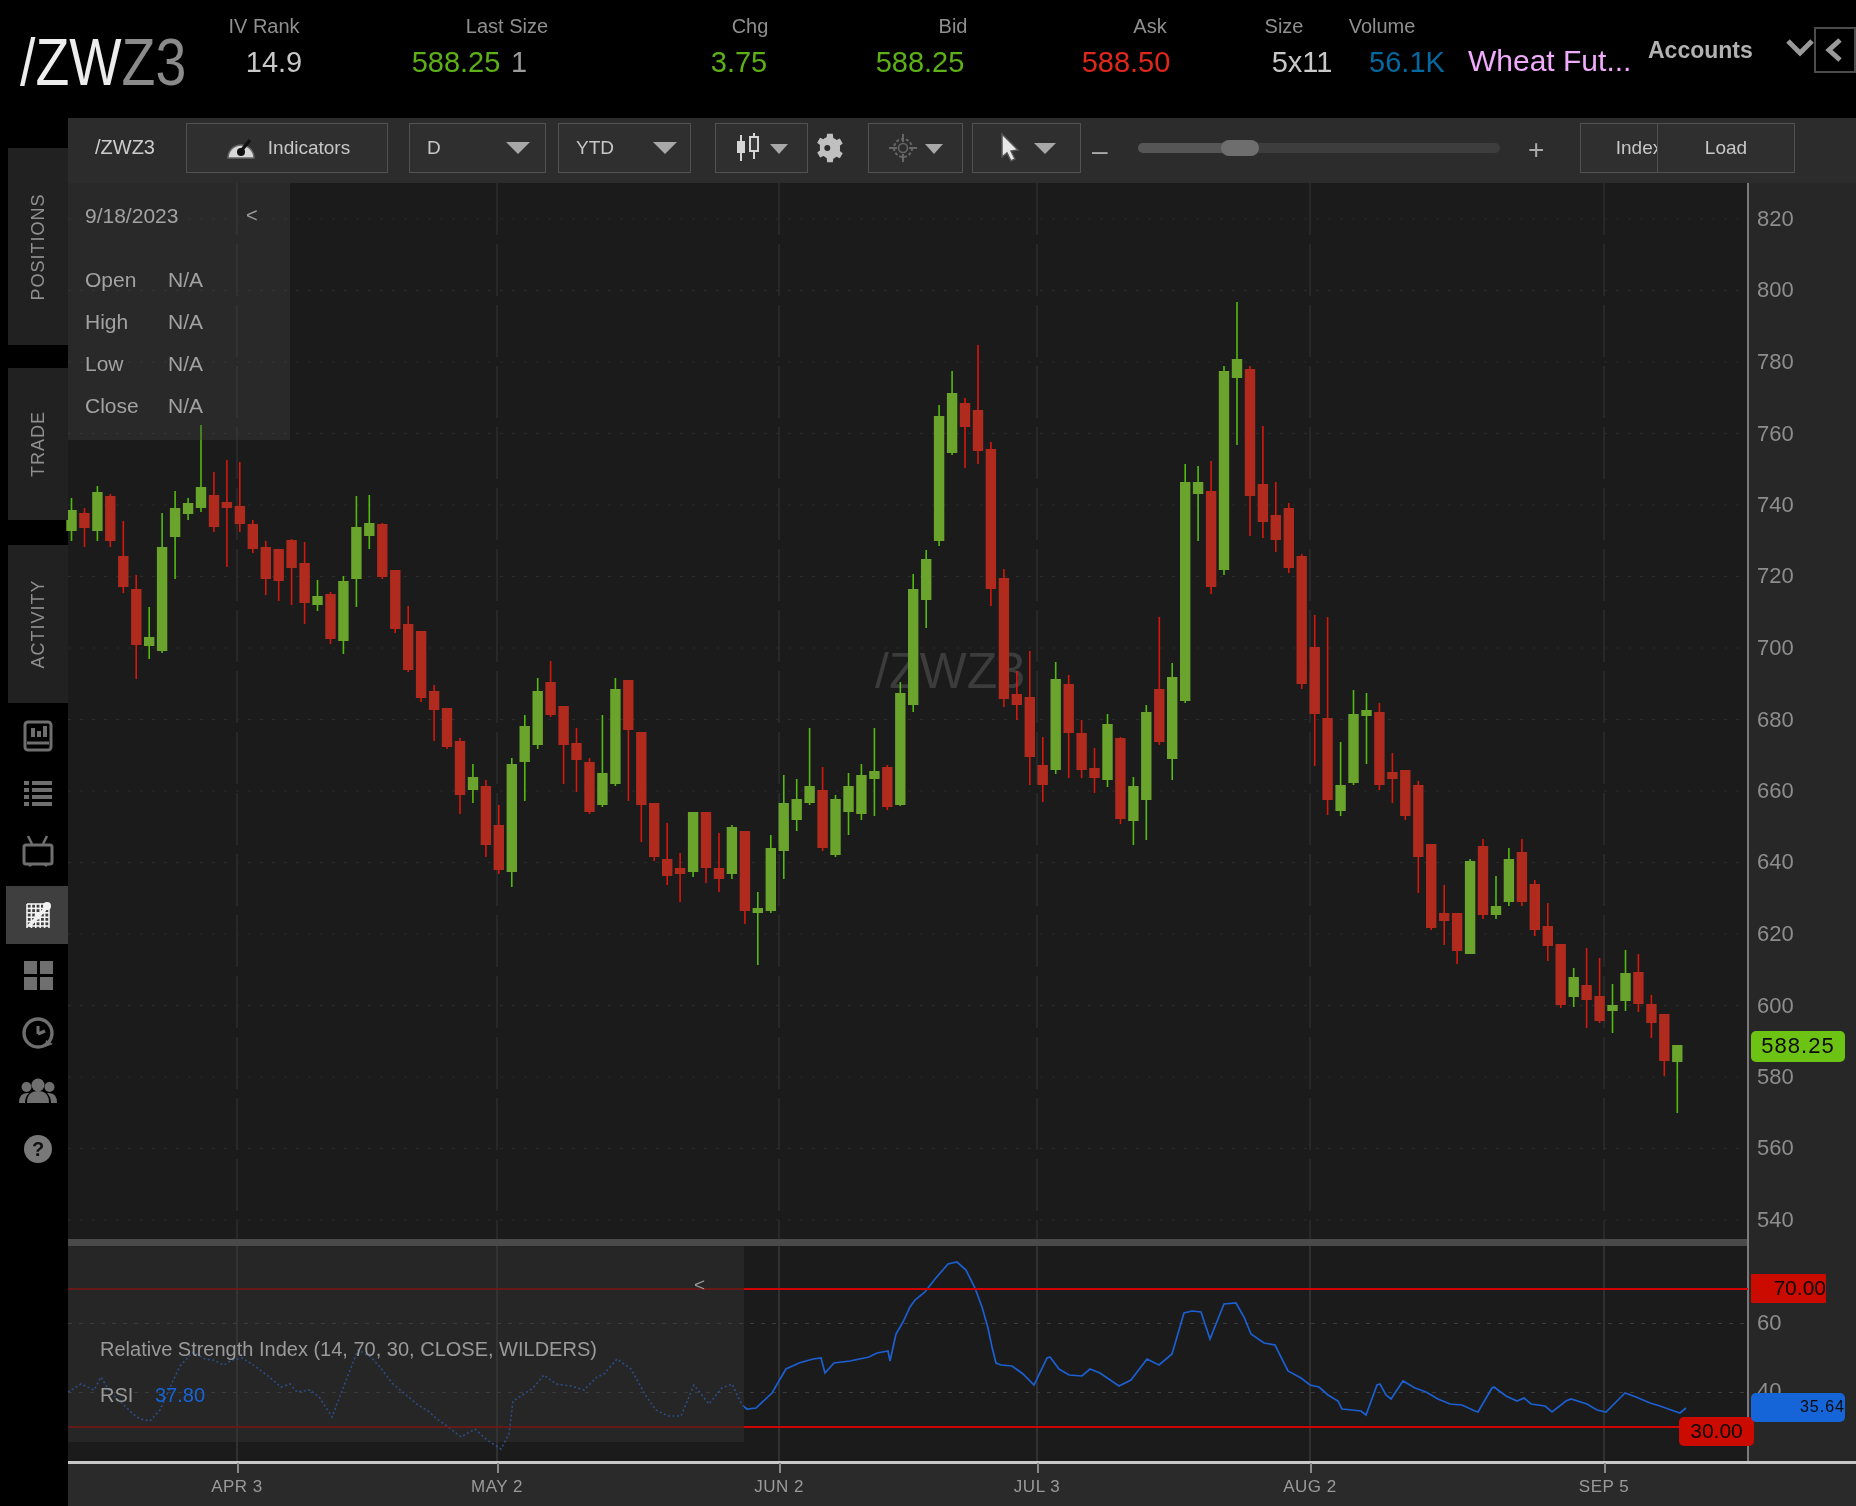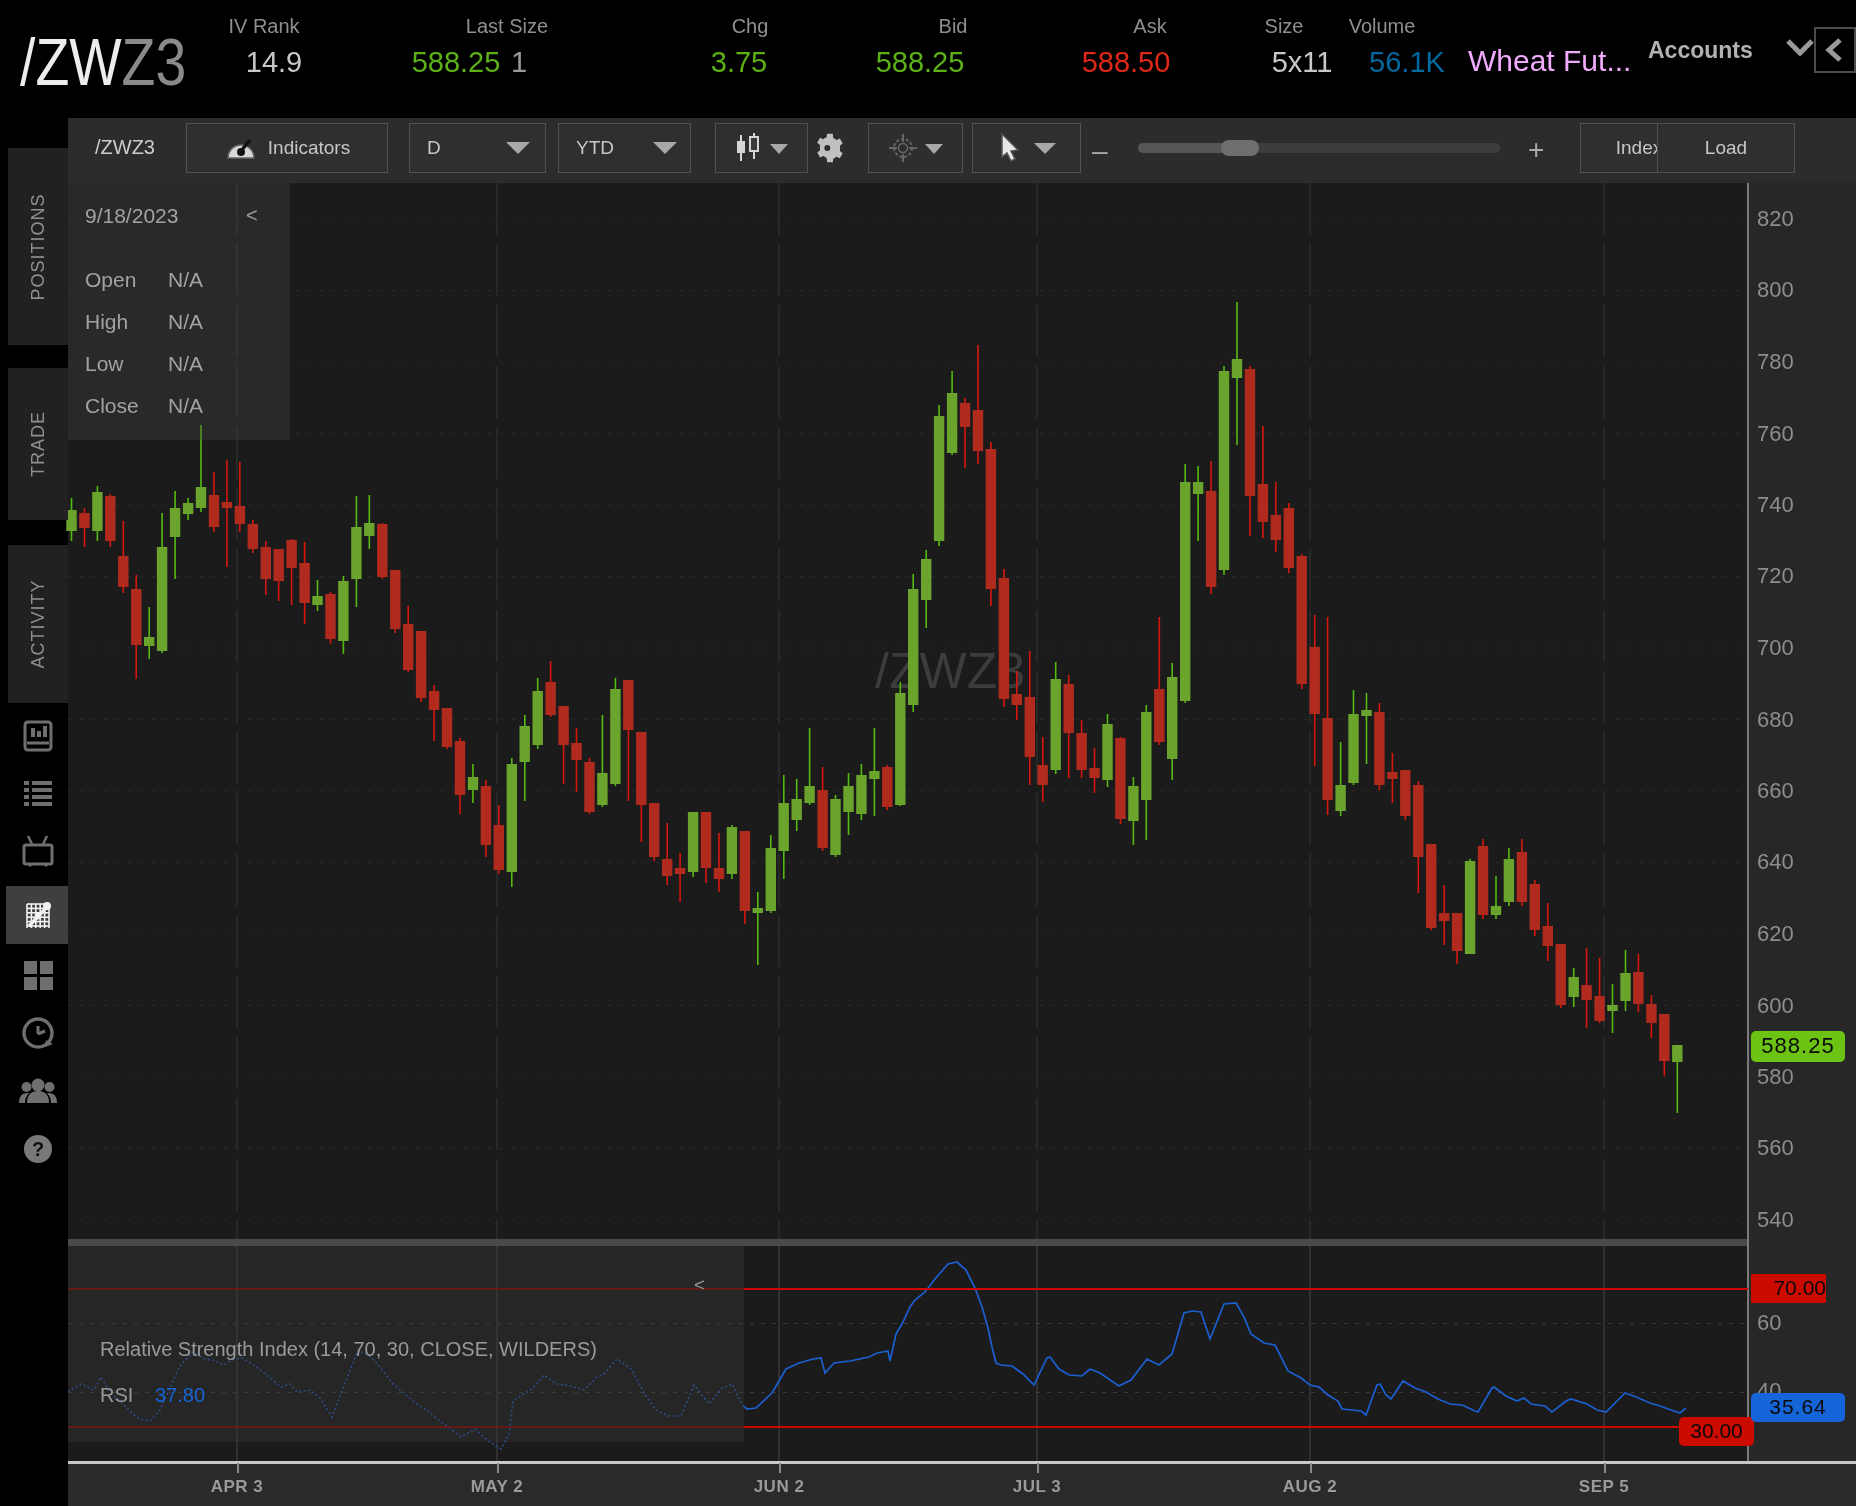--- a/index.html
+++ b/index.html
@@ -515,7 +515,7 @@
 <div class="plab" style="top:1323px">60</div>
 <div class="plab" style="top:1391px">40</div>
 <div class="abs" style="left:1679px;top:1417px;width:75px;height:29px;background:#cc0b00;border-radius:5px;color:#0a0a0a;font-size:21px;text-align:center;line-height:28px">30.00</div>
-<div class="abs" style="left:1751px;top:1393px;width:94px;height:29px;background:#1565d8;border-radius:5px;color:#0a0a0a;font-size:21px;letter-spacing:1px;text-align:center;line-height:28px">35.64</div>
+<div class="abs" style="left:1751px;top:1393px;width:94px;height:29px;background:#1565d8;border-radius:5px;color:#0a0a0a;font-size:16px;letter-spacing:1px;text-align:right;line-height:28px">35.64</div>
 
 <div class="abs" style="left:237px;top:1463px;width:2px;height:10px;background:#8a8a8a"></div>
 <div class="abs" style="left:497px;top:1463px;width:2px;height:10px;background:#8a8a8a"></div>

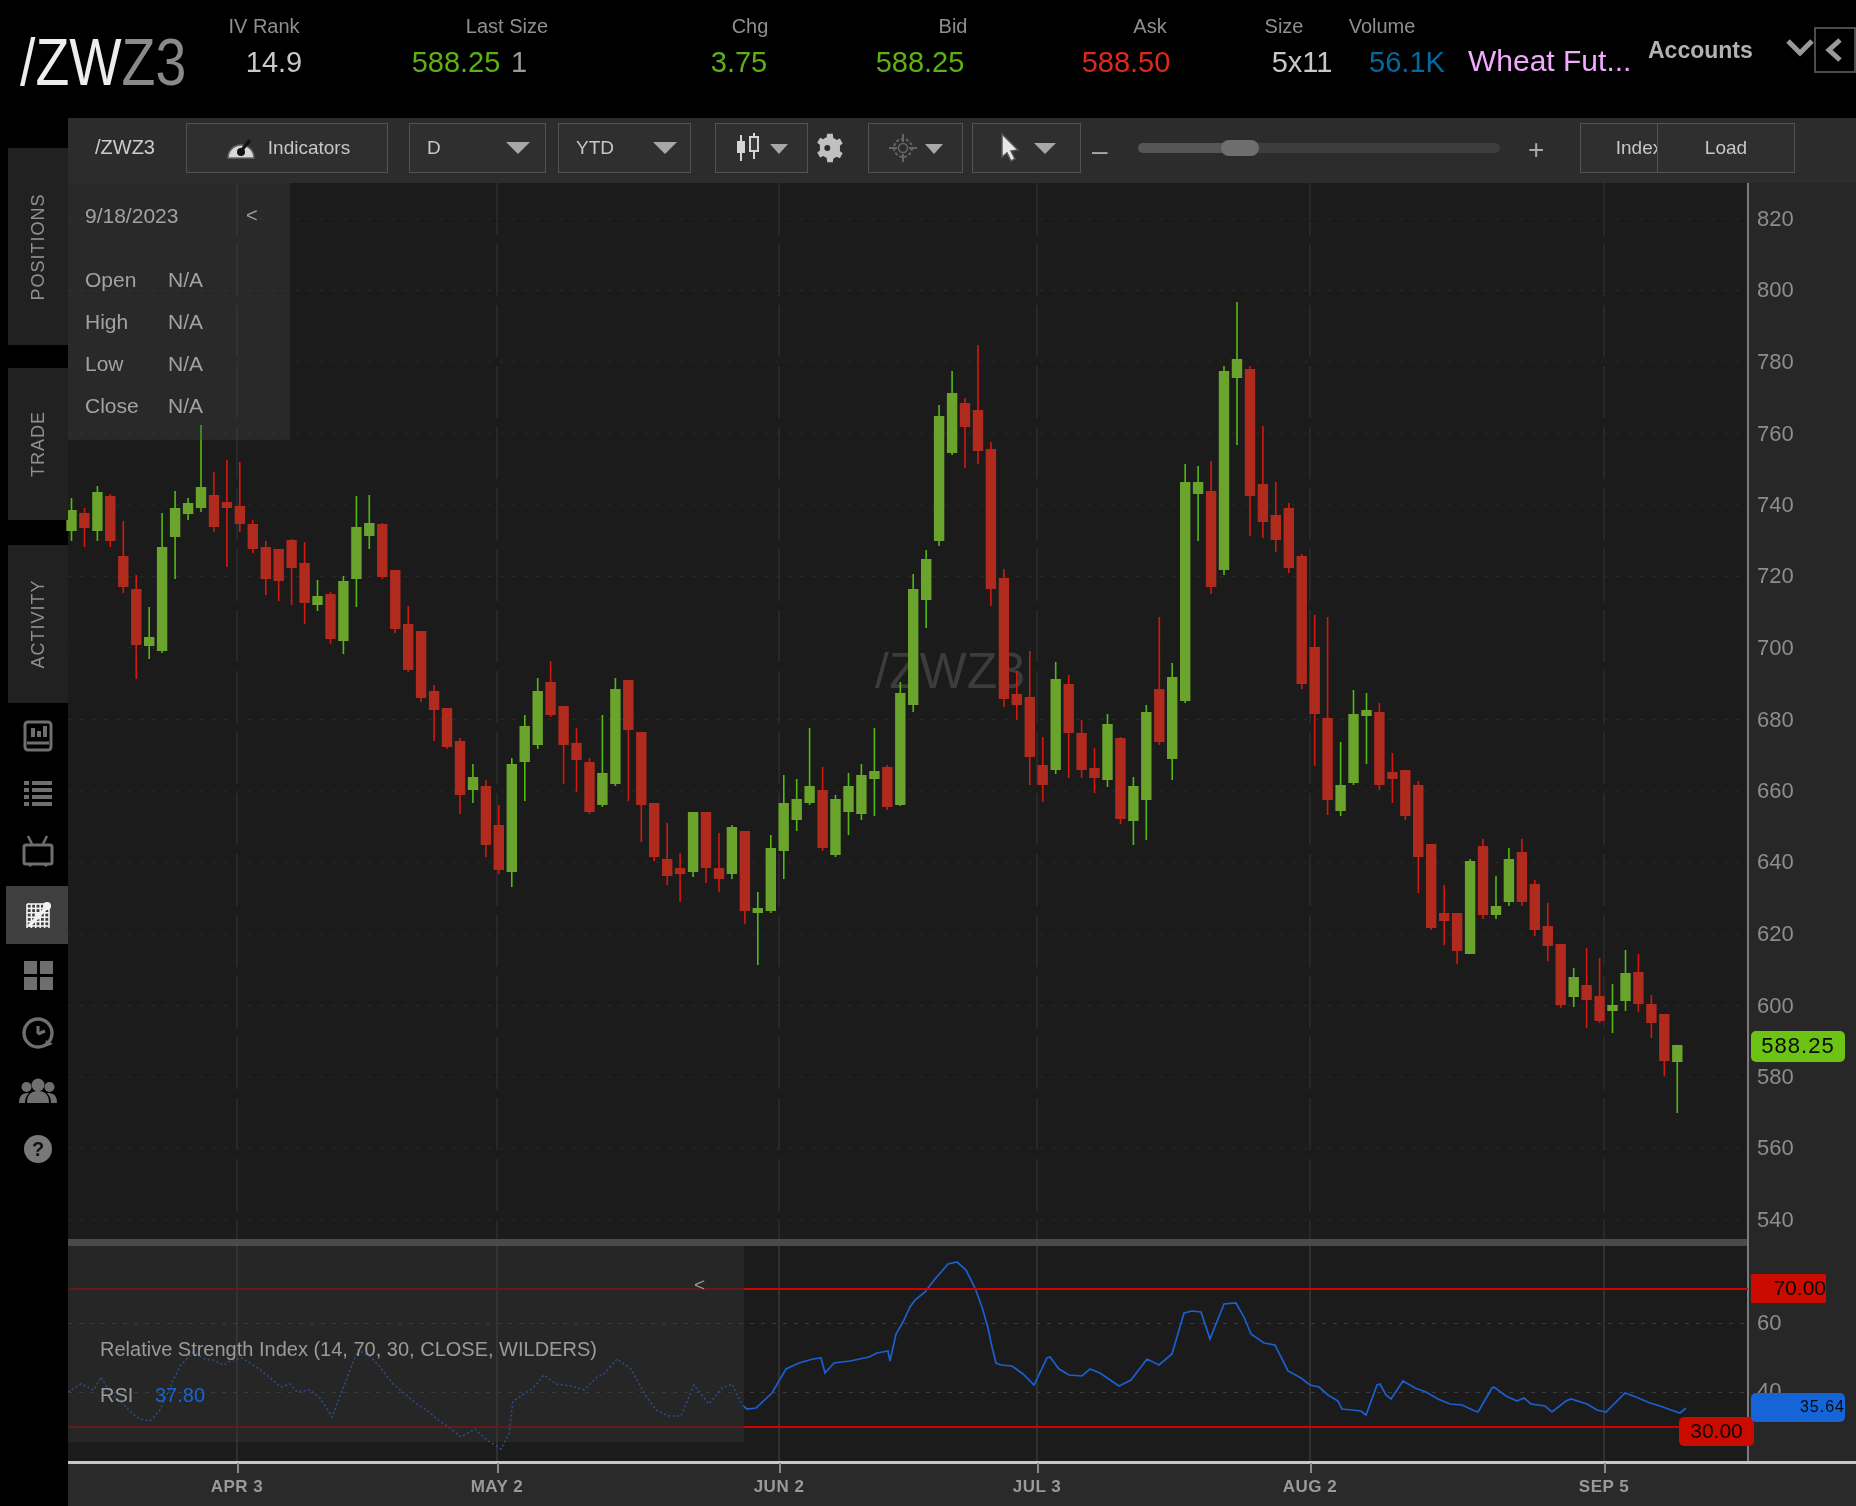--- a/index.html
+++ b/index.html
@@ -8,7 +8,7 @@
 .hlabel{position:absolute;top:15px;color:#8f8f8f;font-size:20px;transform:translateX(-50%)}
 .hval{position:absolute;top:46px;font-size:29px;transform:translateX(-50%)}
 .plab{position:absolute;left:1757px;color:#8d8d8d;font-size:22px;transform:translateY(-50%)}
-.mon{position:absolute;top:1477px;color:#9a9a9a;font-size:17px;font-weight:bold;letter-spacing:.5px;transform:translateX(-50%)}
+.mon{position:absolute;top:1477px;color:#9a9a9a;font-size:17px;font-weight:normal;letter-spacing:.5px;transform:translateX(-50%)}
 </style></head><body>
 
 <div class="abs" style="left:68px;top:118px;width:1788px;height:65px;background:#2c2c2c"></div>

